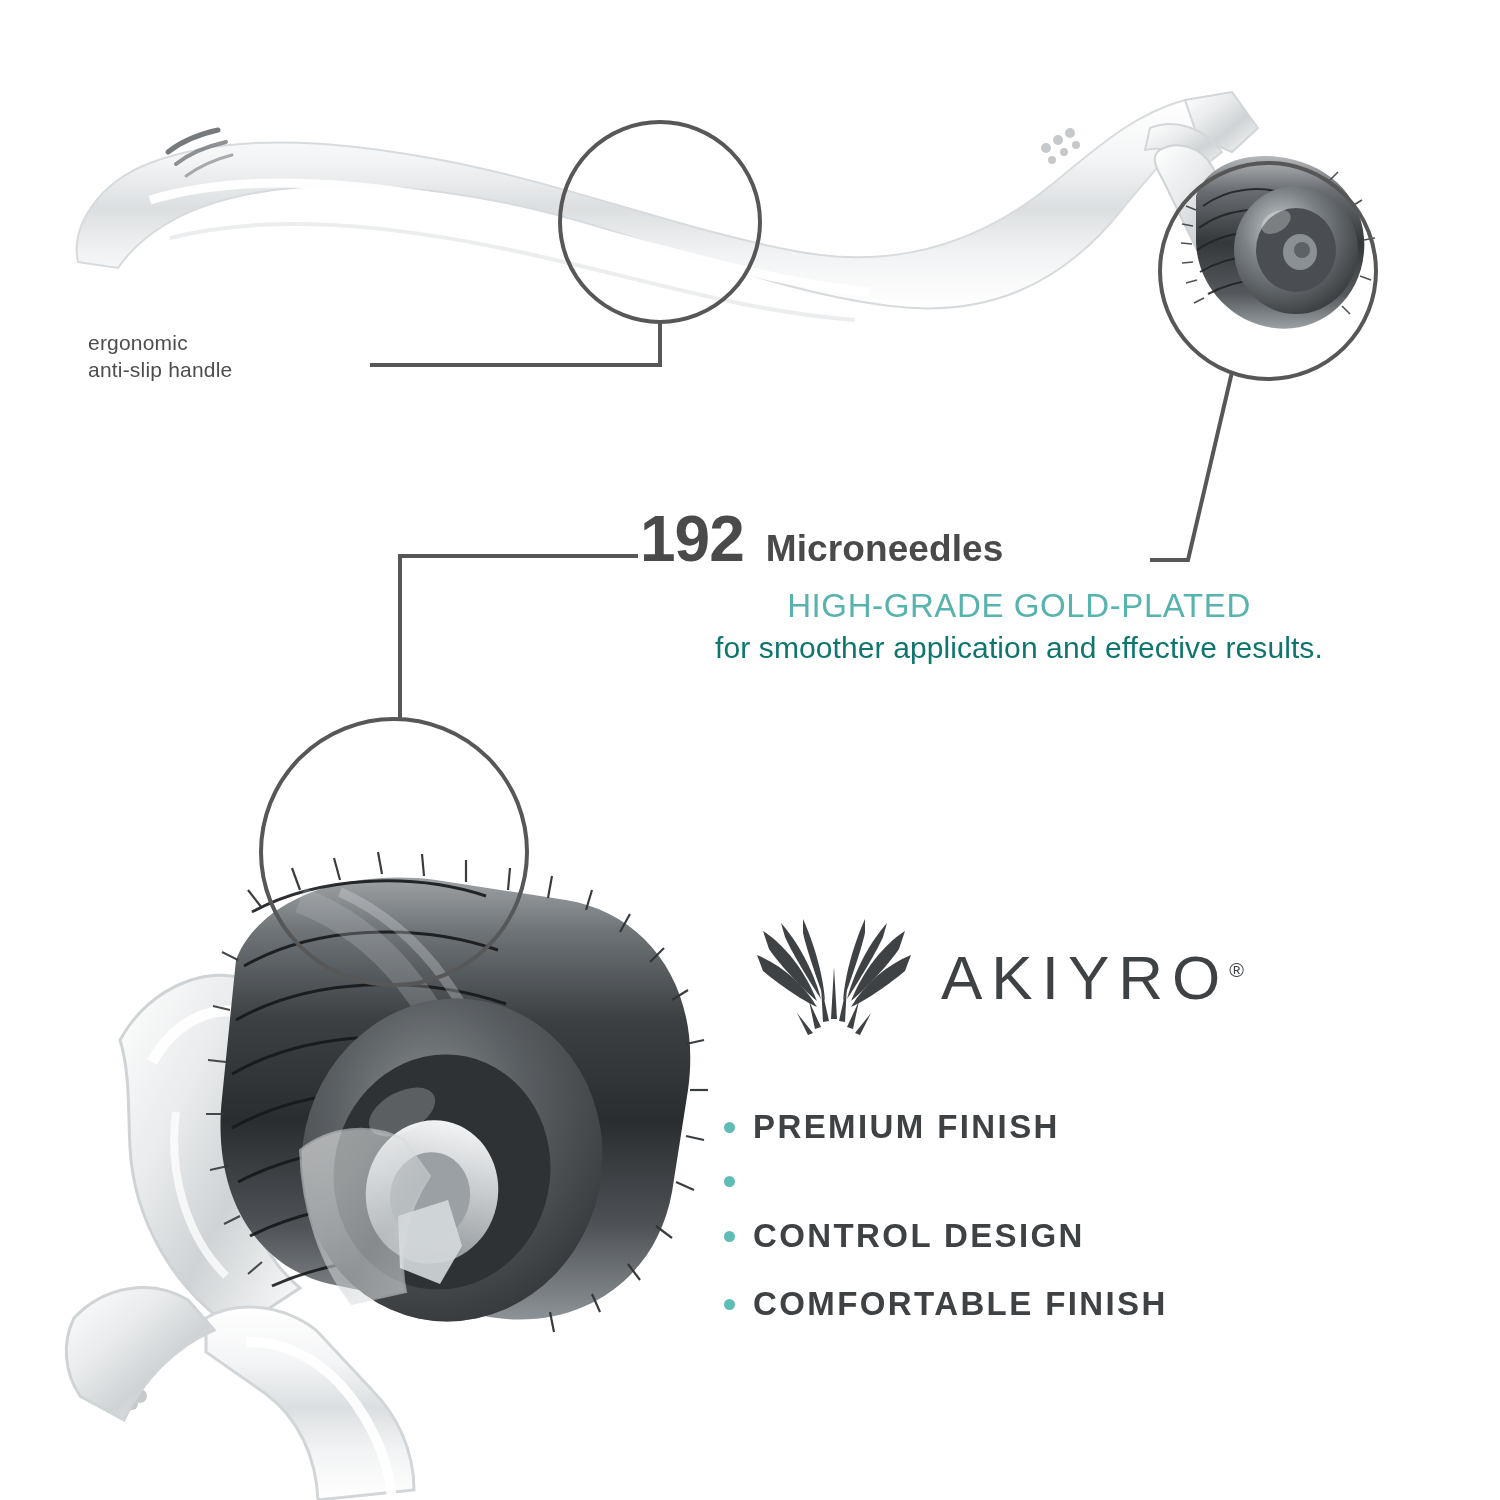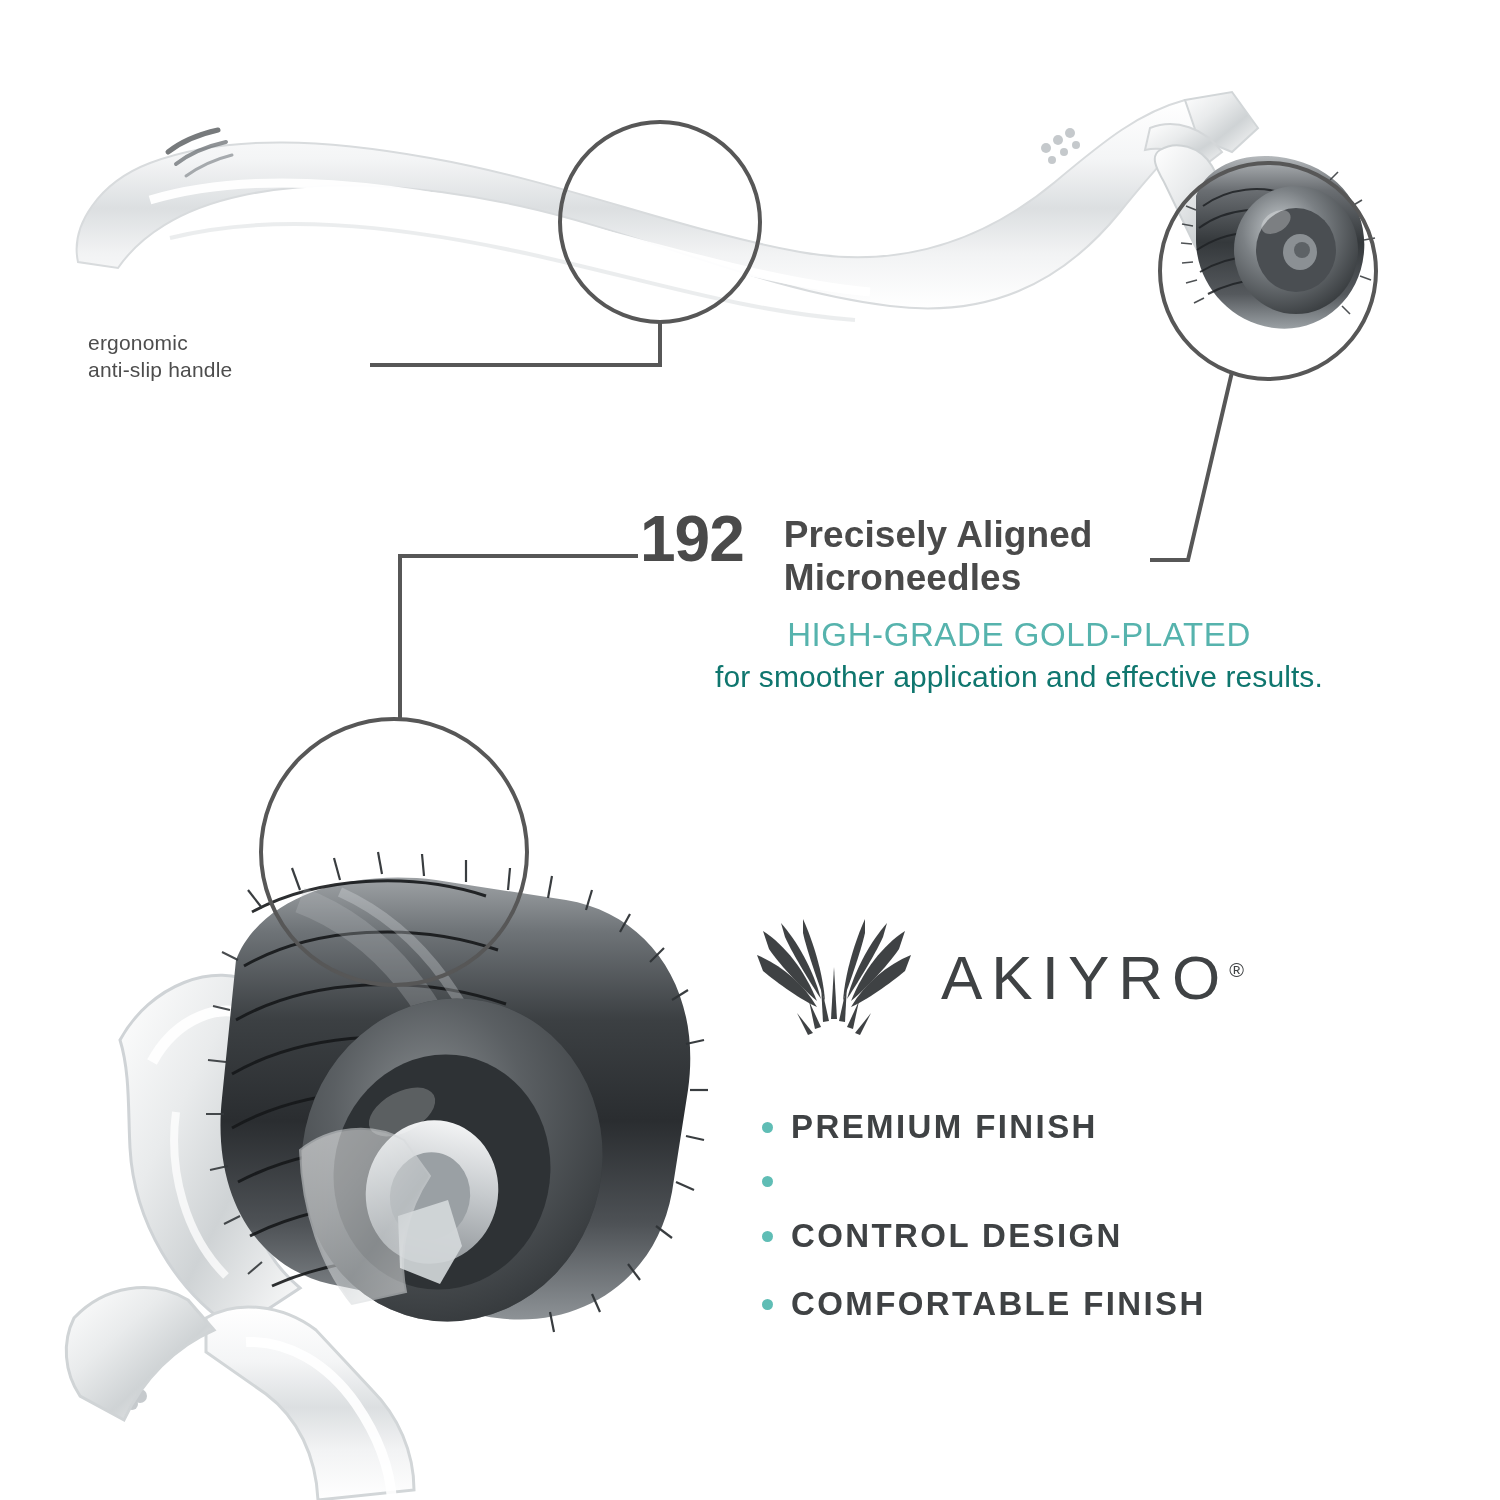--- a/index.html
+++ b/index.html
@@ -52,8 +52,8 @@
   }
   .needle-top {
     display: flex;
-    align-items: flex-start;
-    gap: 40px;
+    align-items: flex-end;
+    gap: 22px;
   }
   .needle-count {
     font-size: 64px;

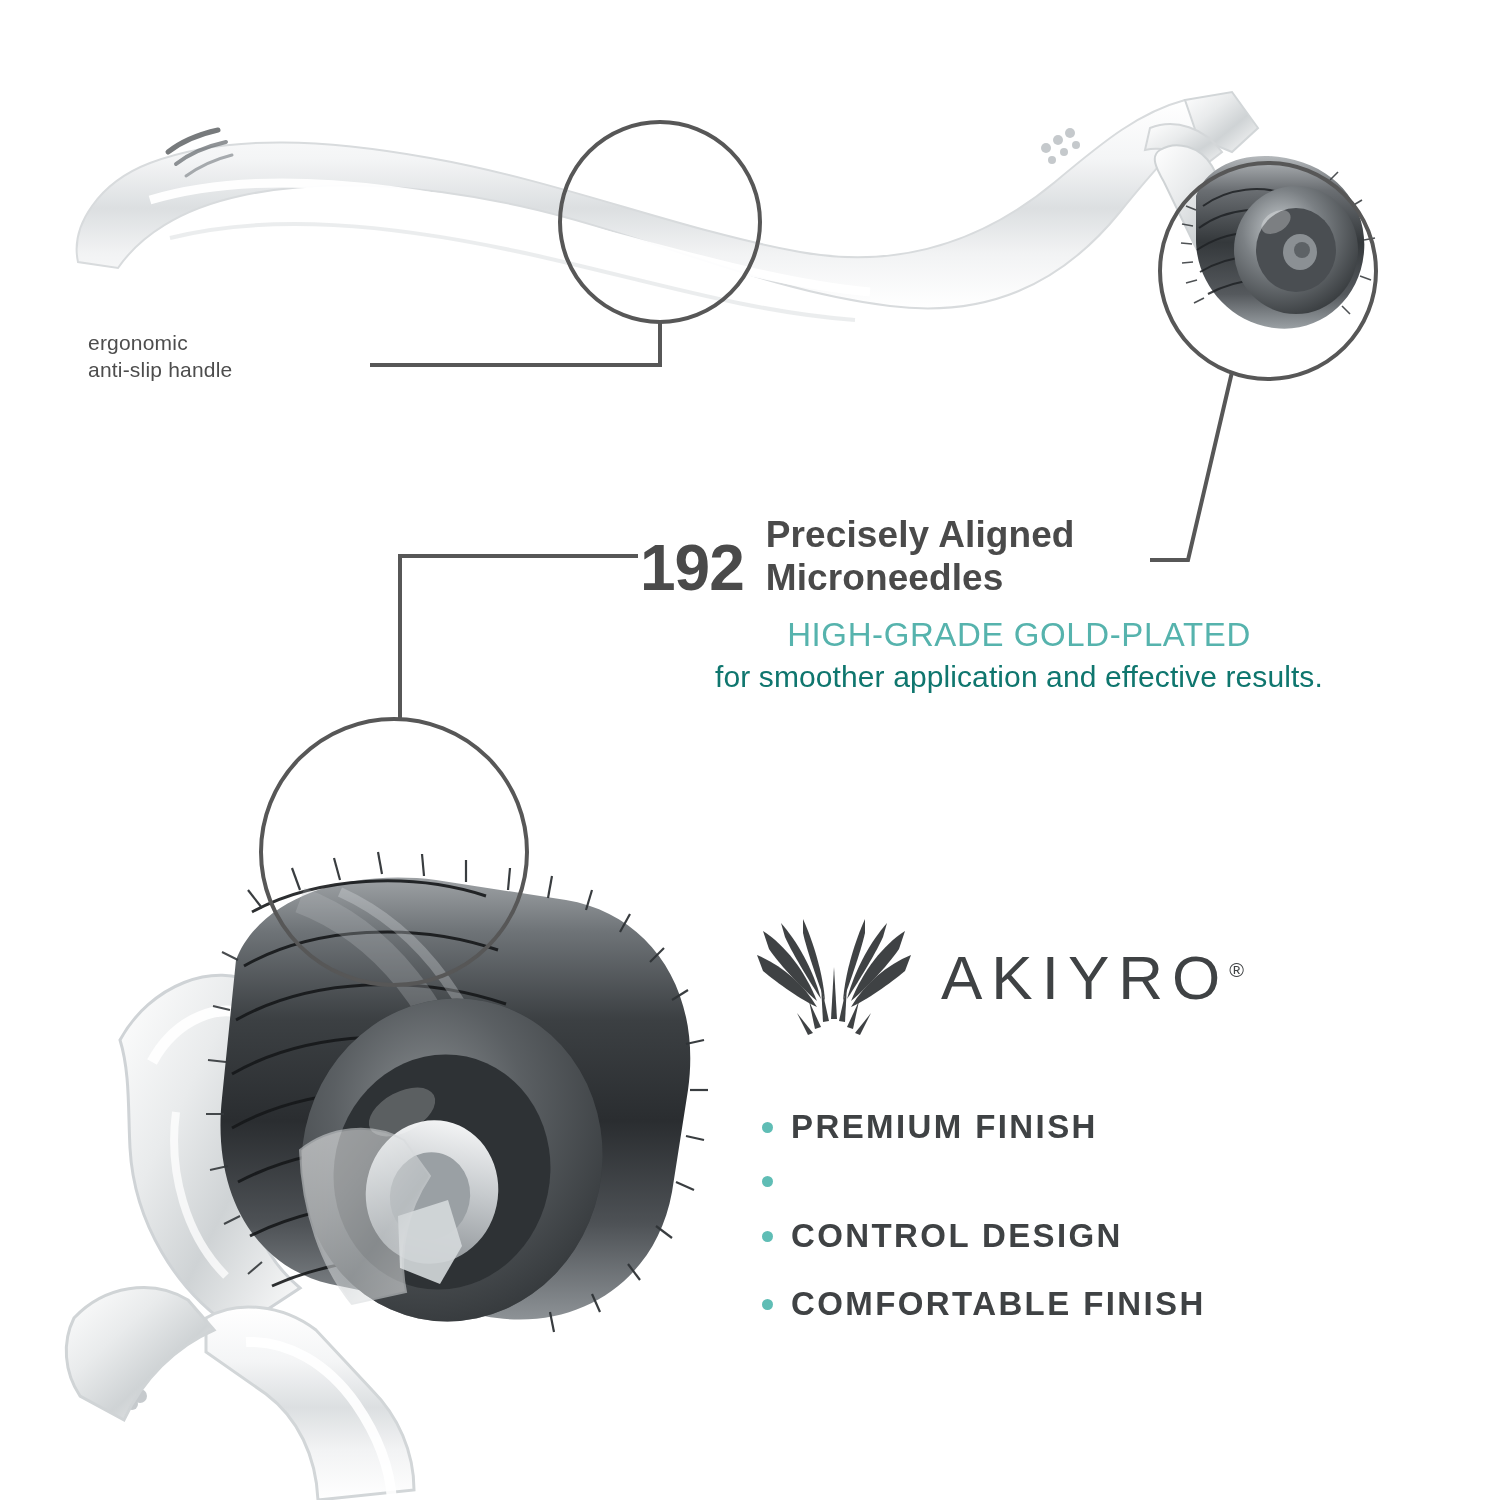--- a/index.html
+++ b/index.html
@@ -403,7 +403,6 @@
     <div class="needle-top">
       <div class="needle-count">192</div>
       <div class="needle-headline">
-        <div>Precisely Aligned</div>
         <div>Microneedles</div>
       </div>
     </div>

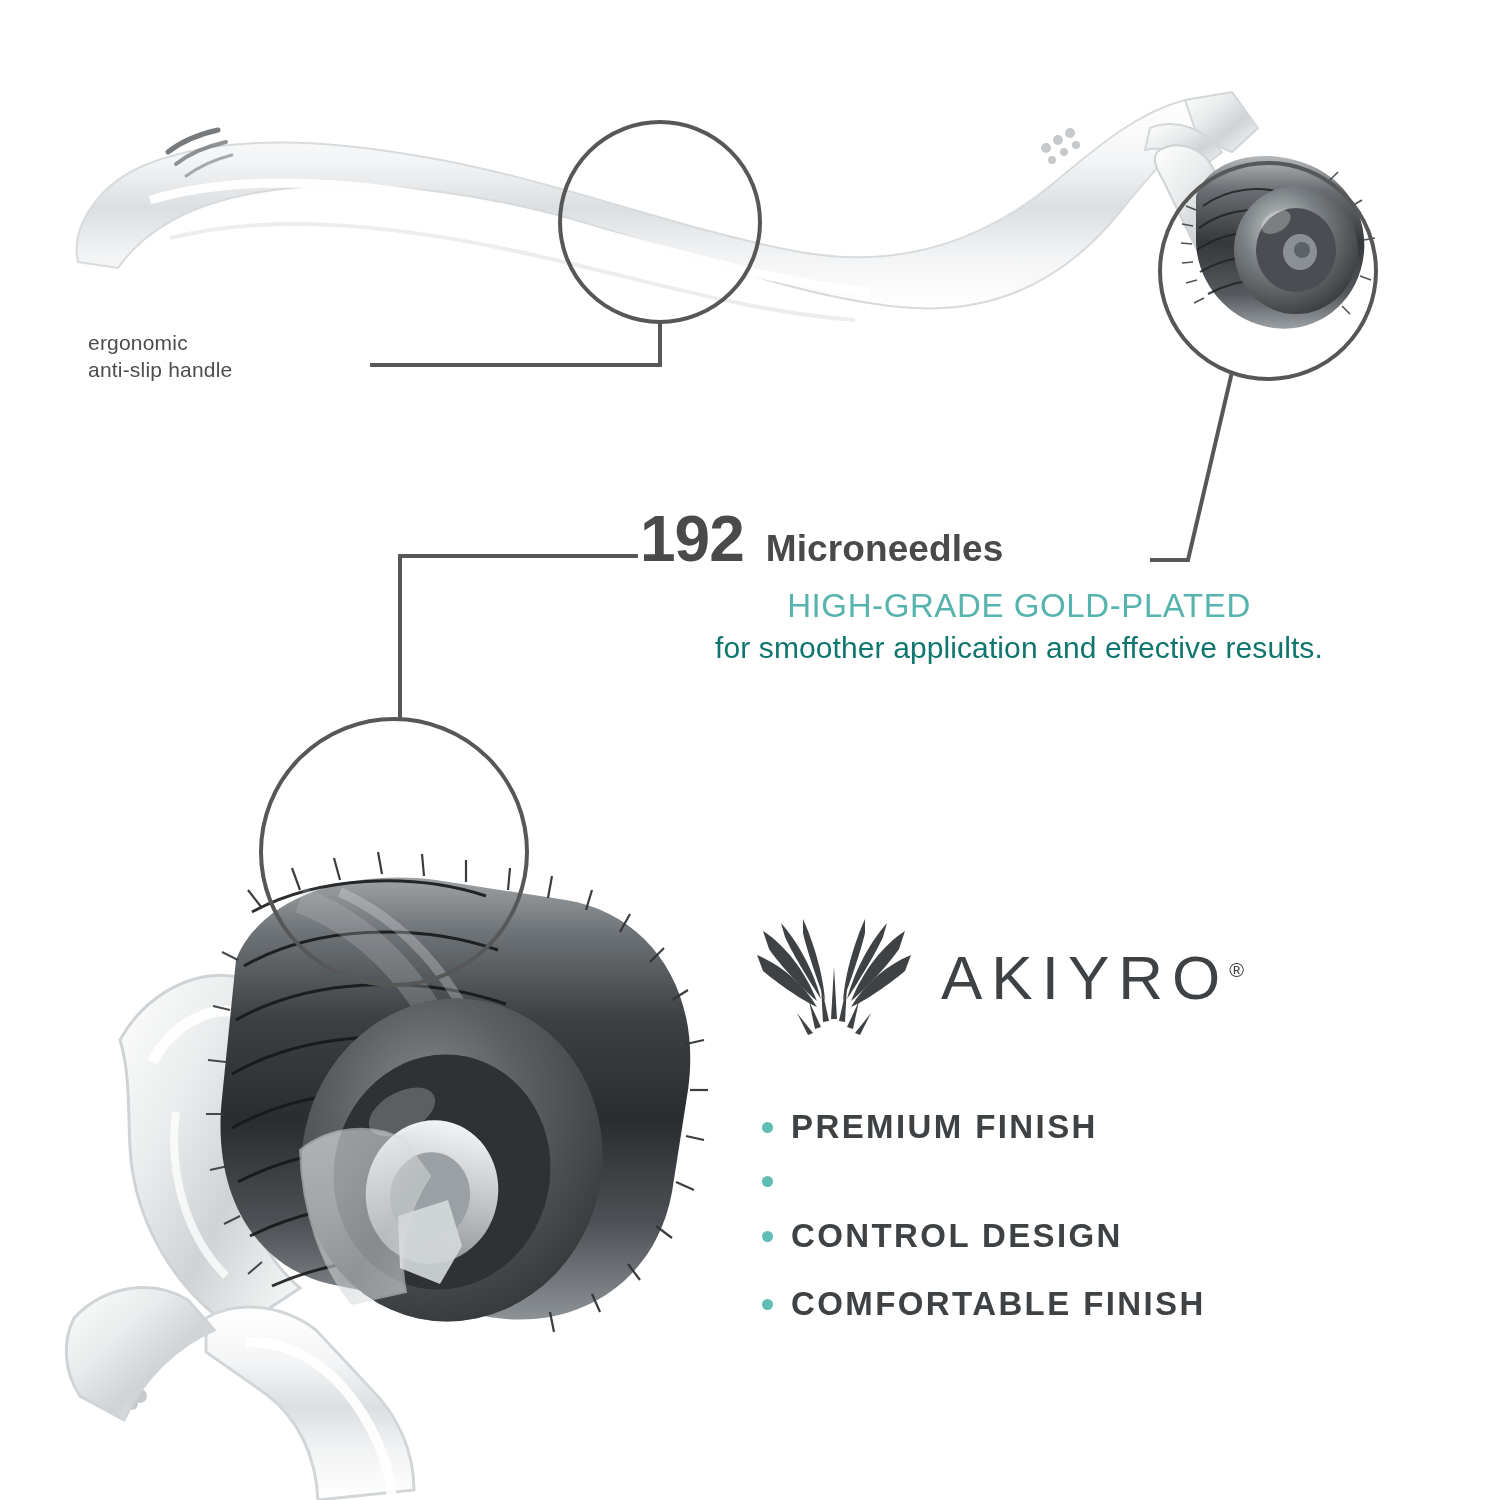--- a/index.html
+++ b/index.html
@@ -114,7 +114,7 @@
   
   .features {
     position: absolute;
-    left: 762px;
+    left: 724px;
     top: 1108px;
     list-style: none;
     margin: 0;

